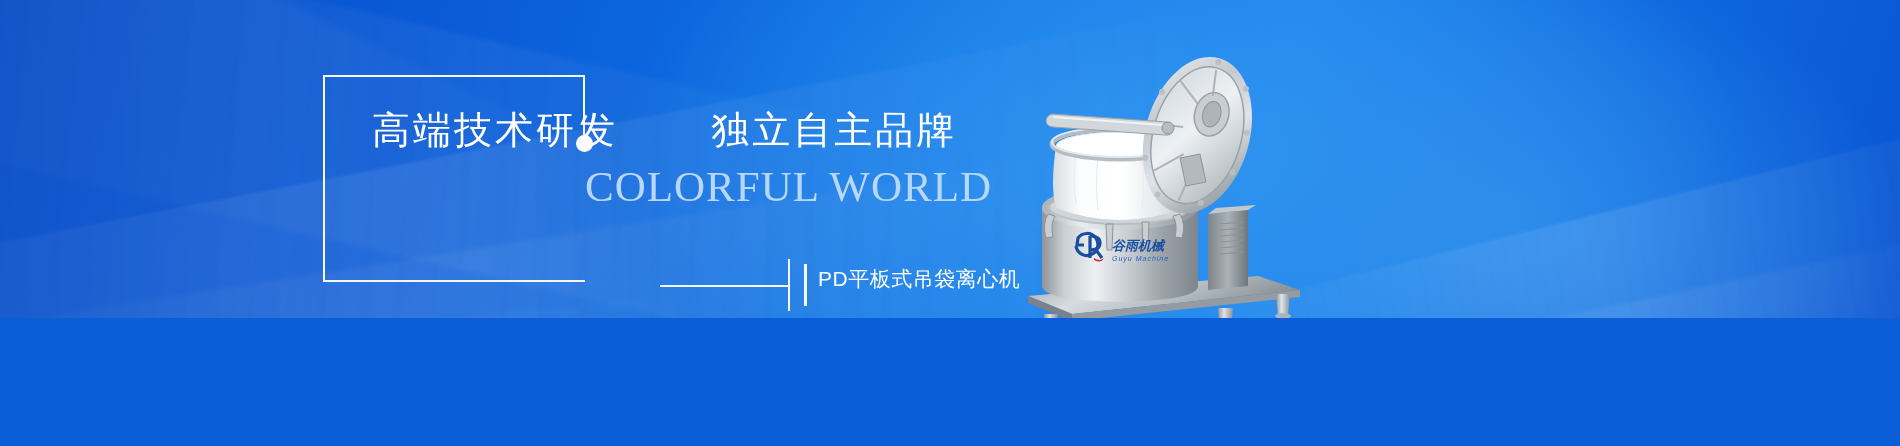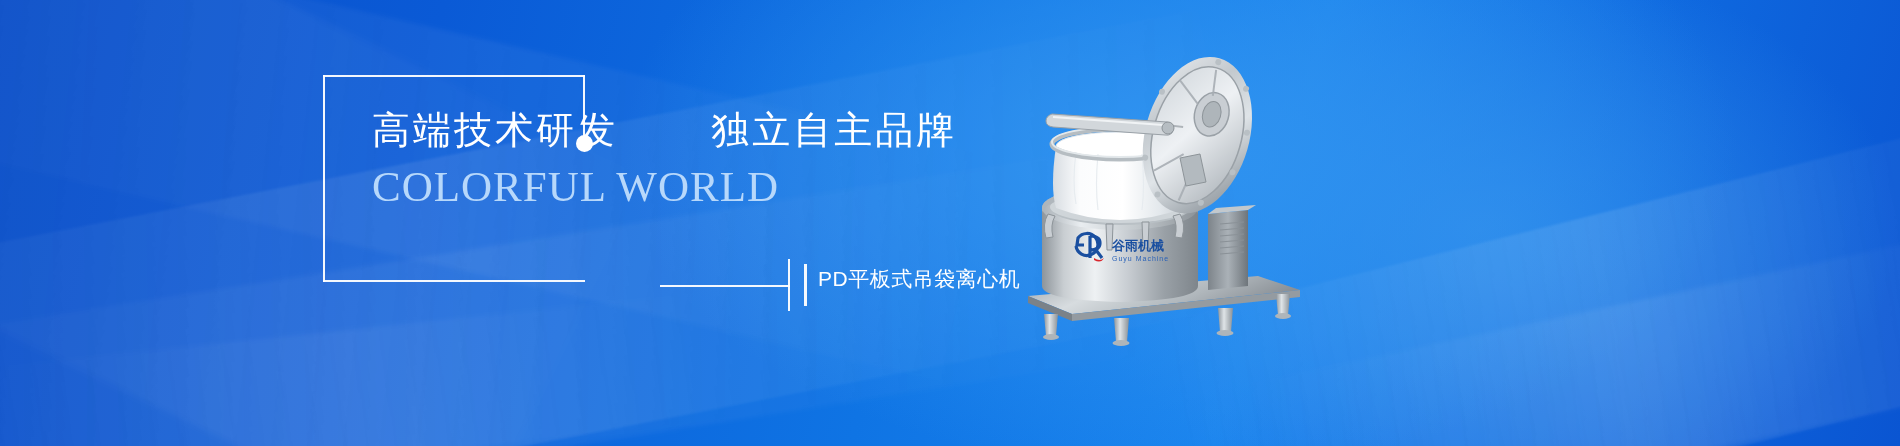--- a/index.html
+++ b/index.html
@@ -9,7 +9,7 @@
     background:#0a5fd8;
   }
   .banner{
-    position:relative;width:1900px;height:446px;overflow:hidden;
+    position:relative;width:1900px;height:318px;overflow:hidden;
     background:
       radial-gradient(ellipse 900px 520px at 1180px 150px, #2f93f0 0%, rgba(47,147,240,0) 62%),
       radial-gradient(ellipse 700px 460px at 1480px 230px, #2f8bea 0%, rgba(47,139,234,0) 60%),

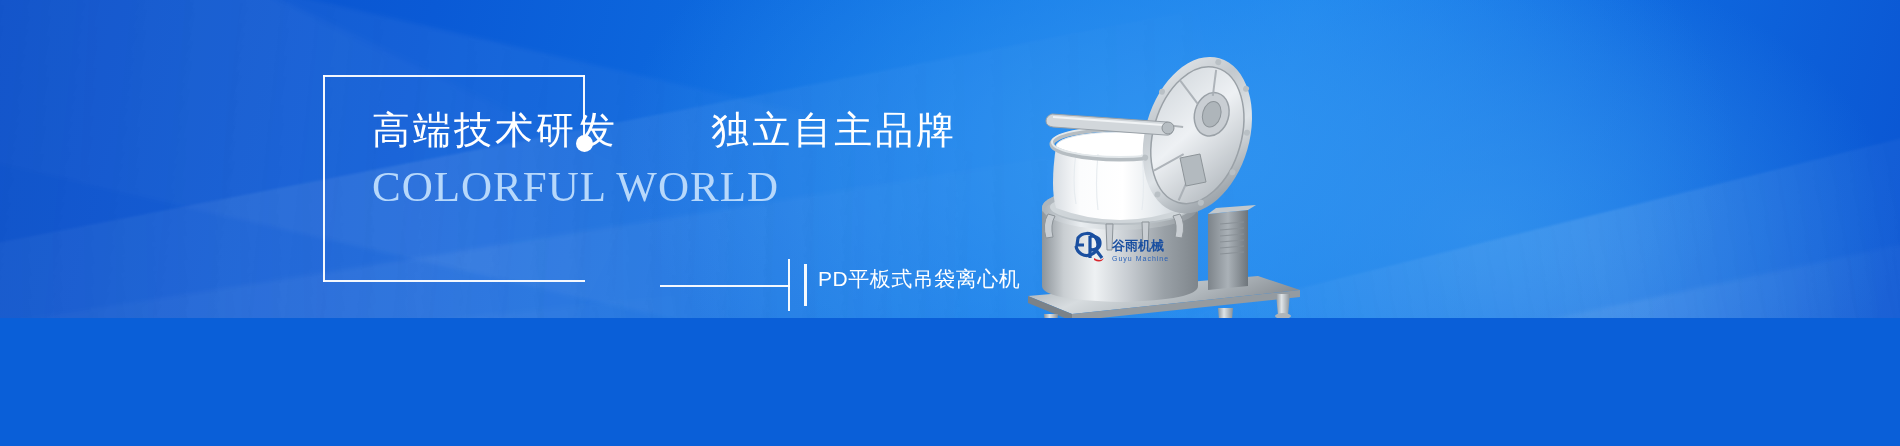--- a/index.html
+++ b/index.html
@@ -58,7 +58,7 @@
   }
   .big-en{
     margin-top:8px;color:#b7d8fb;font-size:43px;letter-spacing:1px;
-    font-family:"Liberation Serif","DejaVu Serif",serif;white-space:nowrap;
+    font-family:"Liberation Serif","DejaVu Serif",serif;white-space:nowrap;text-align:right;
   }
   .phone{
     margin-top:12px;color:#ffffff;font-size:19px;letter-spacing:.6px;white-space:nowrap;

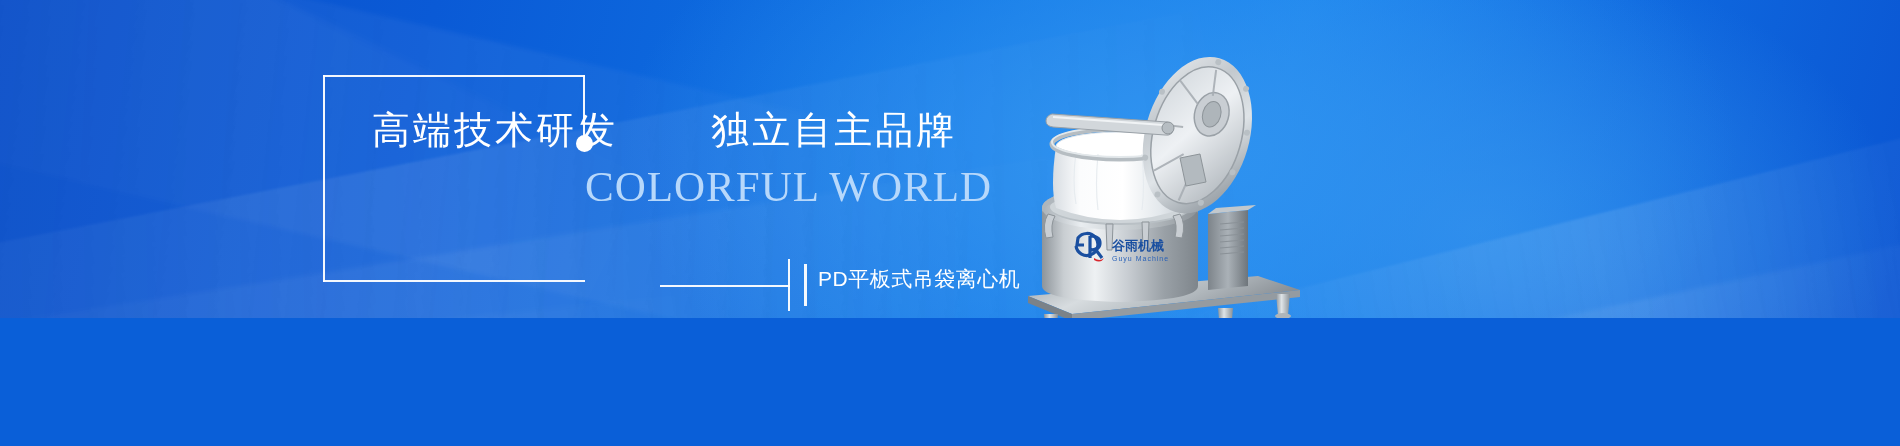--- a/index.html
+++ b/index.html
@@ -71,7 +71,7 @@
   .cap-text{position:absolute;left:818px;top:265px;color:#ffffff;font-size:21px;letter-spacing:.5px;white-space:nowrap;}
 
   
-  .machine{position:absolute;left:1020px;top:18px;width:330px;height:330px;}
+  .machine{position:absolute;left:1020px;top:18px;width:330px;height:330px;font-style:italic;}
   .machine svg{display:block;}
 </style>
 </head>

